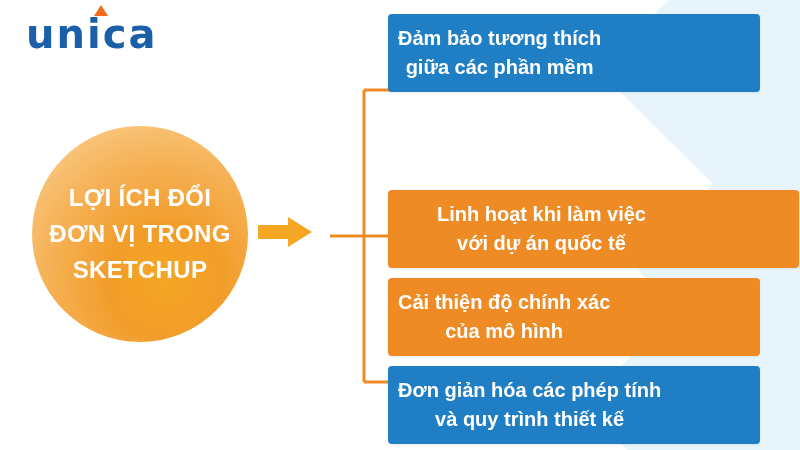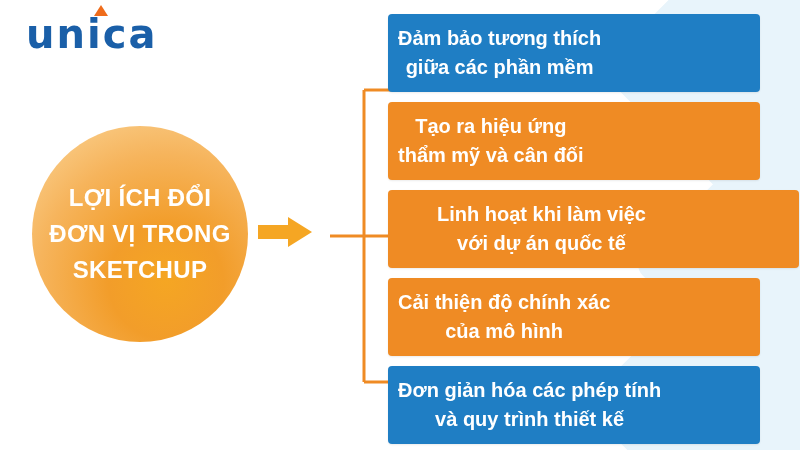--- a/index.html
+++ b/index.html
@@ -197,10 +197,6 @@
     <div class="box-text">Đảm bảo tương thích
 giữa các phần mềm</div>
   </div>
-  <div class="box box-1">
-    <div class="box-text">Tạo ra hiệu ứng
-thẩm mỹ và cân đối</div>
-  </div>
   <div class="box box-2">
     <div class="box-text">Linh hoạt khi làm việc
 với dự án quốc tế</div>

